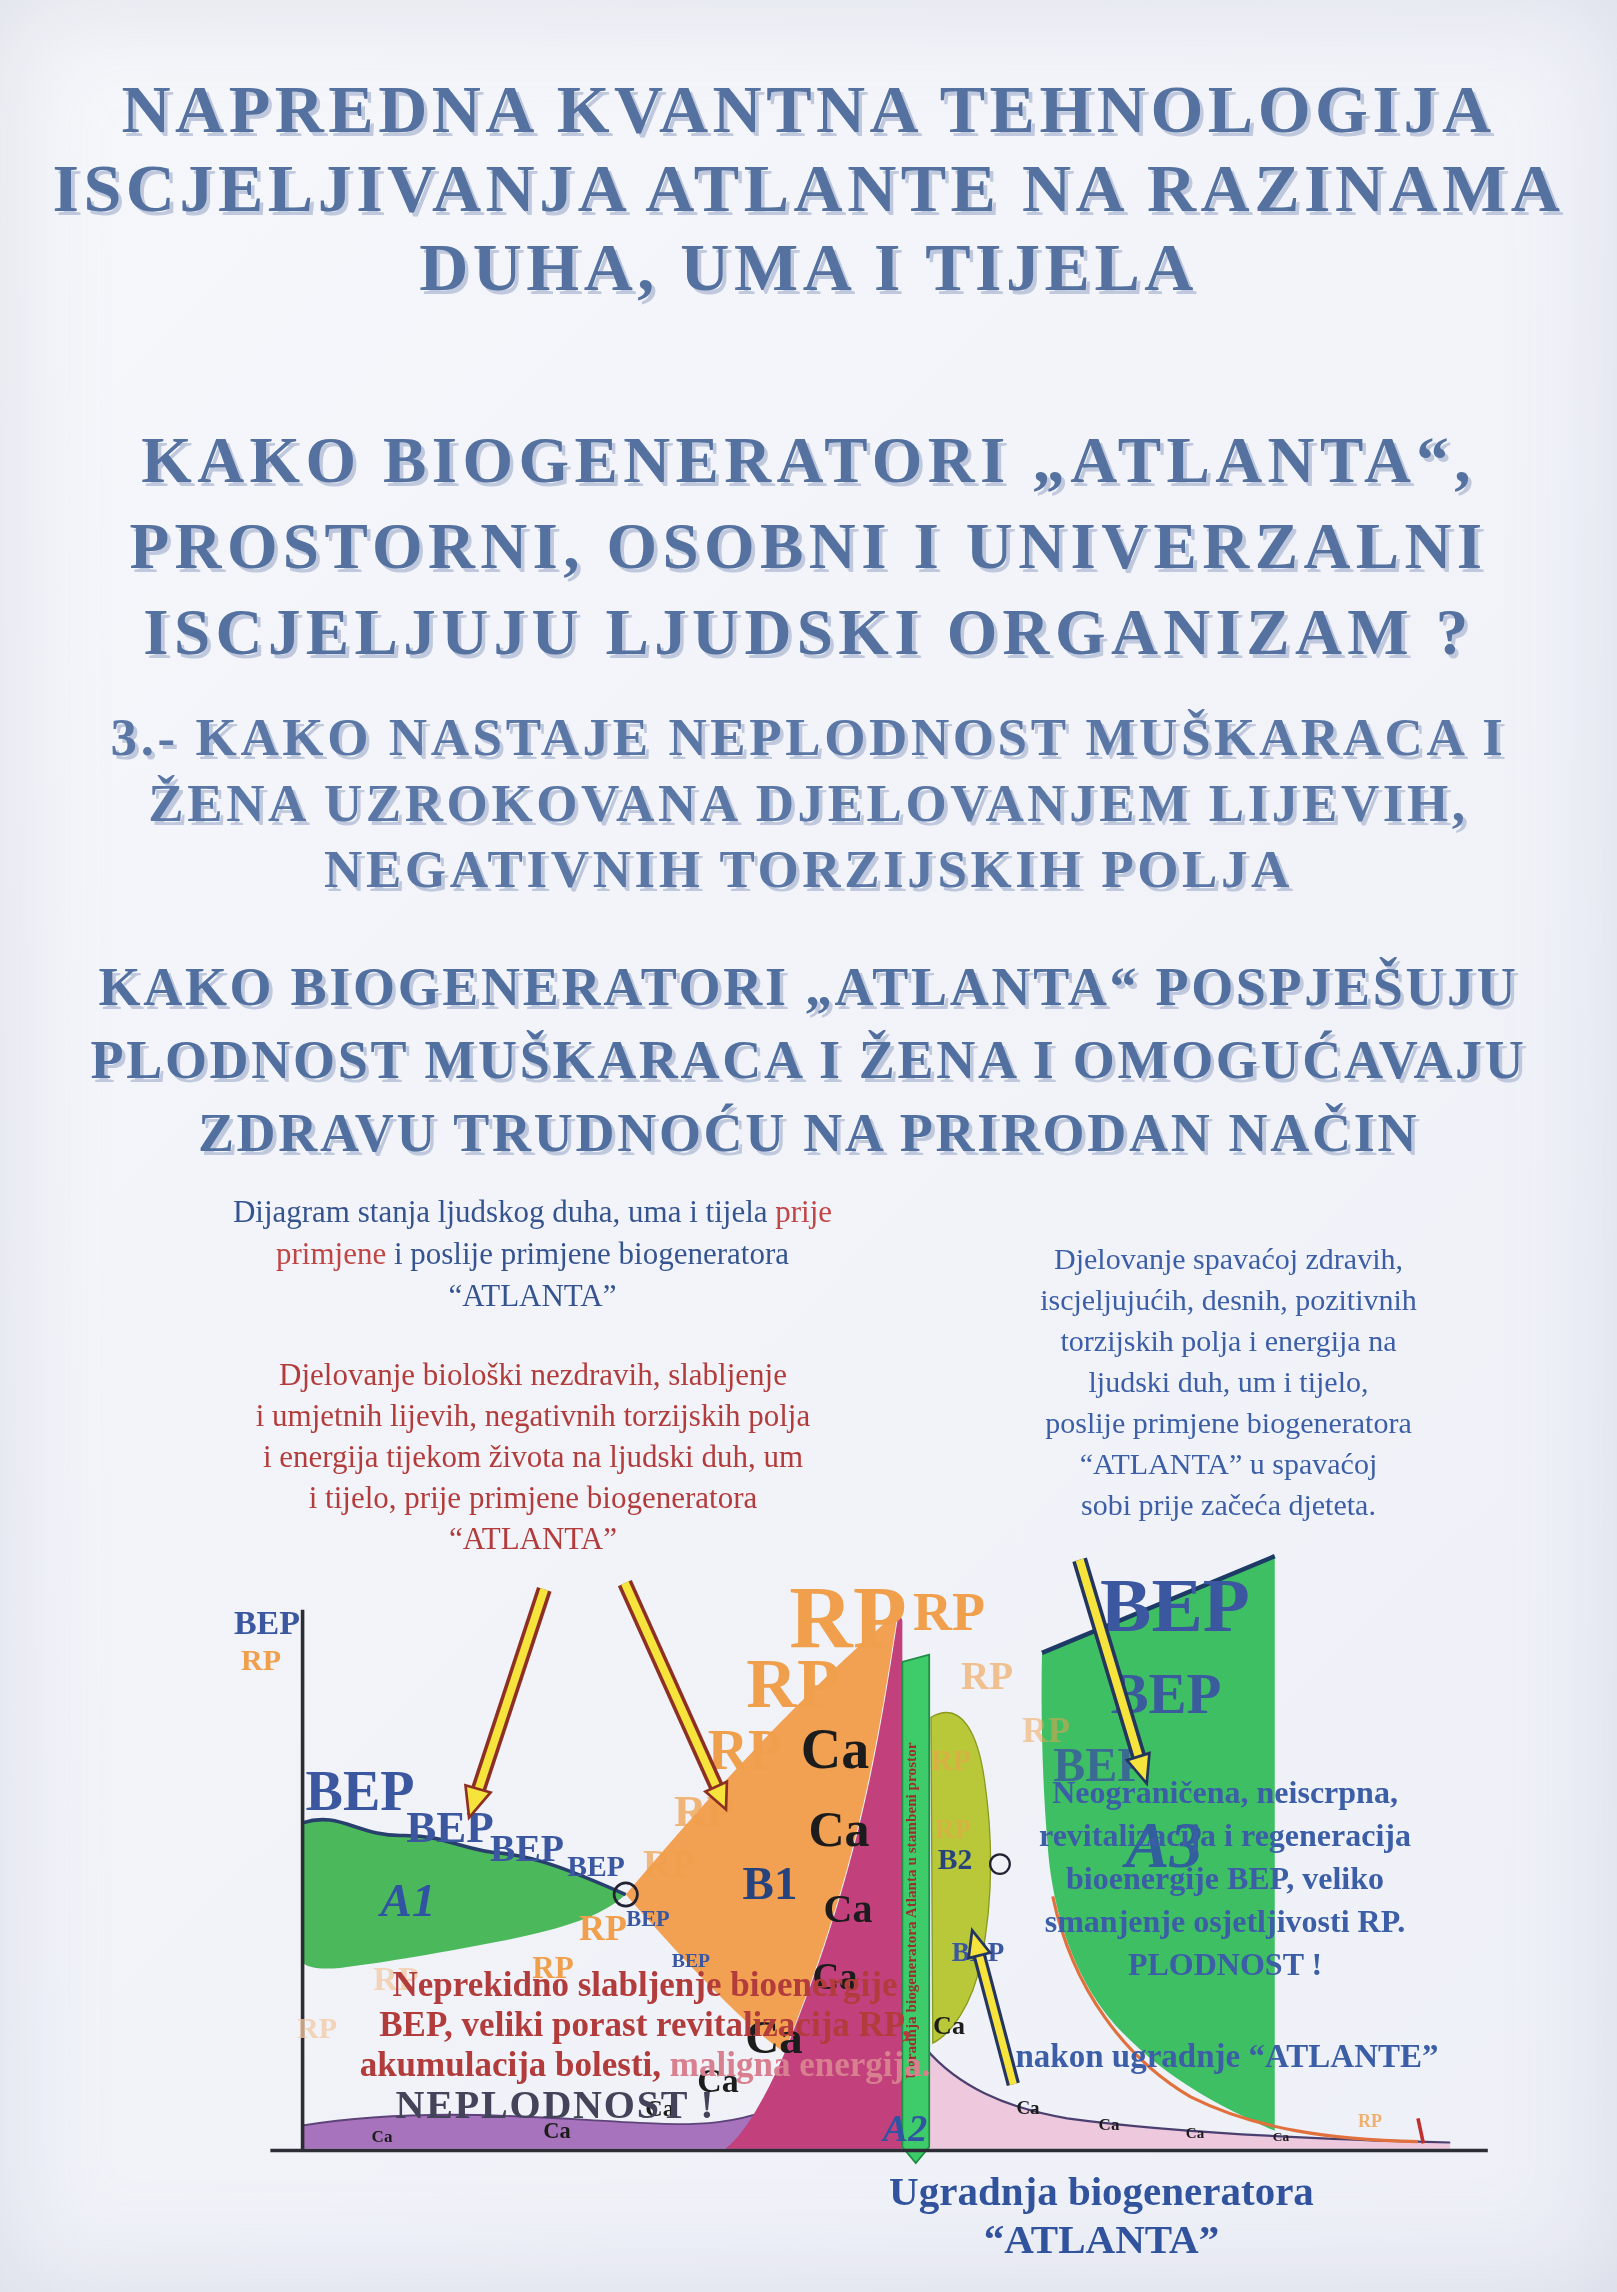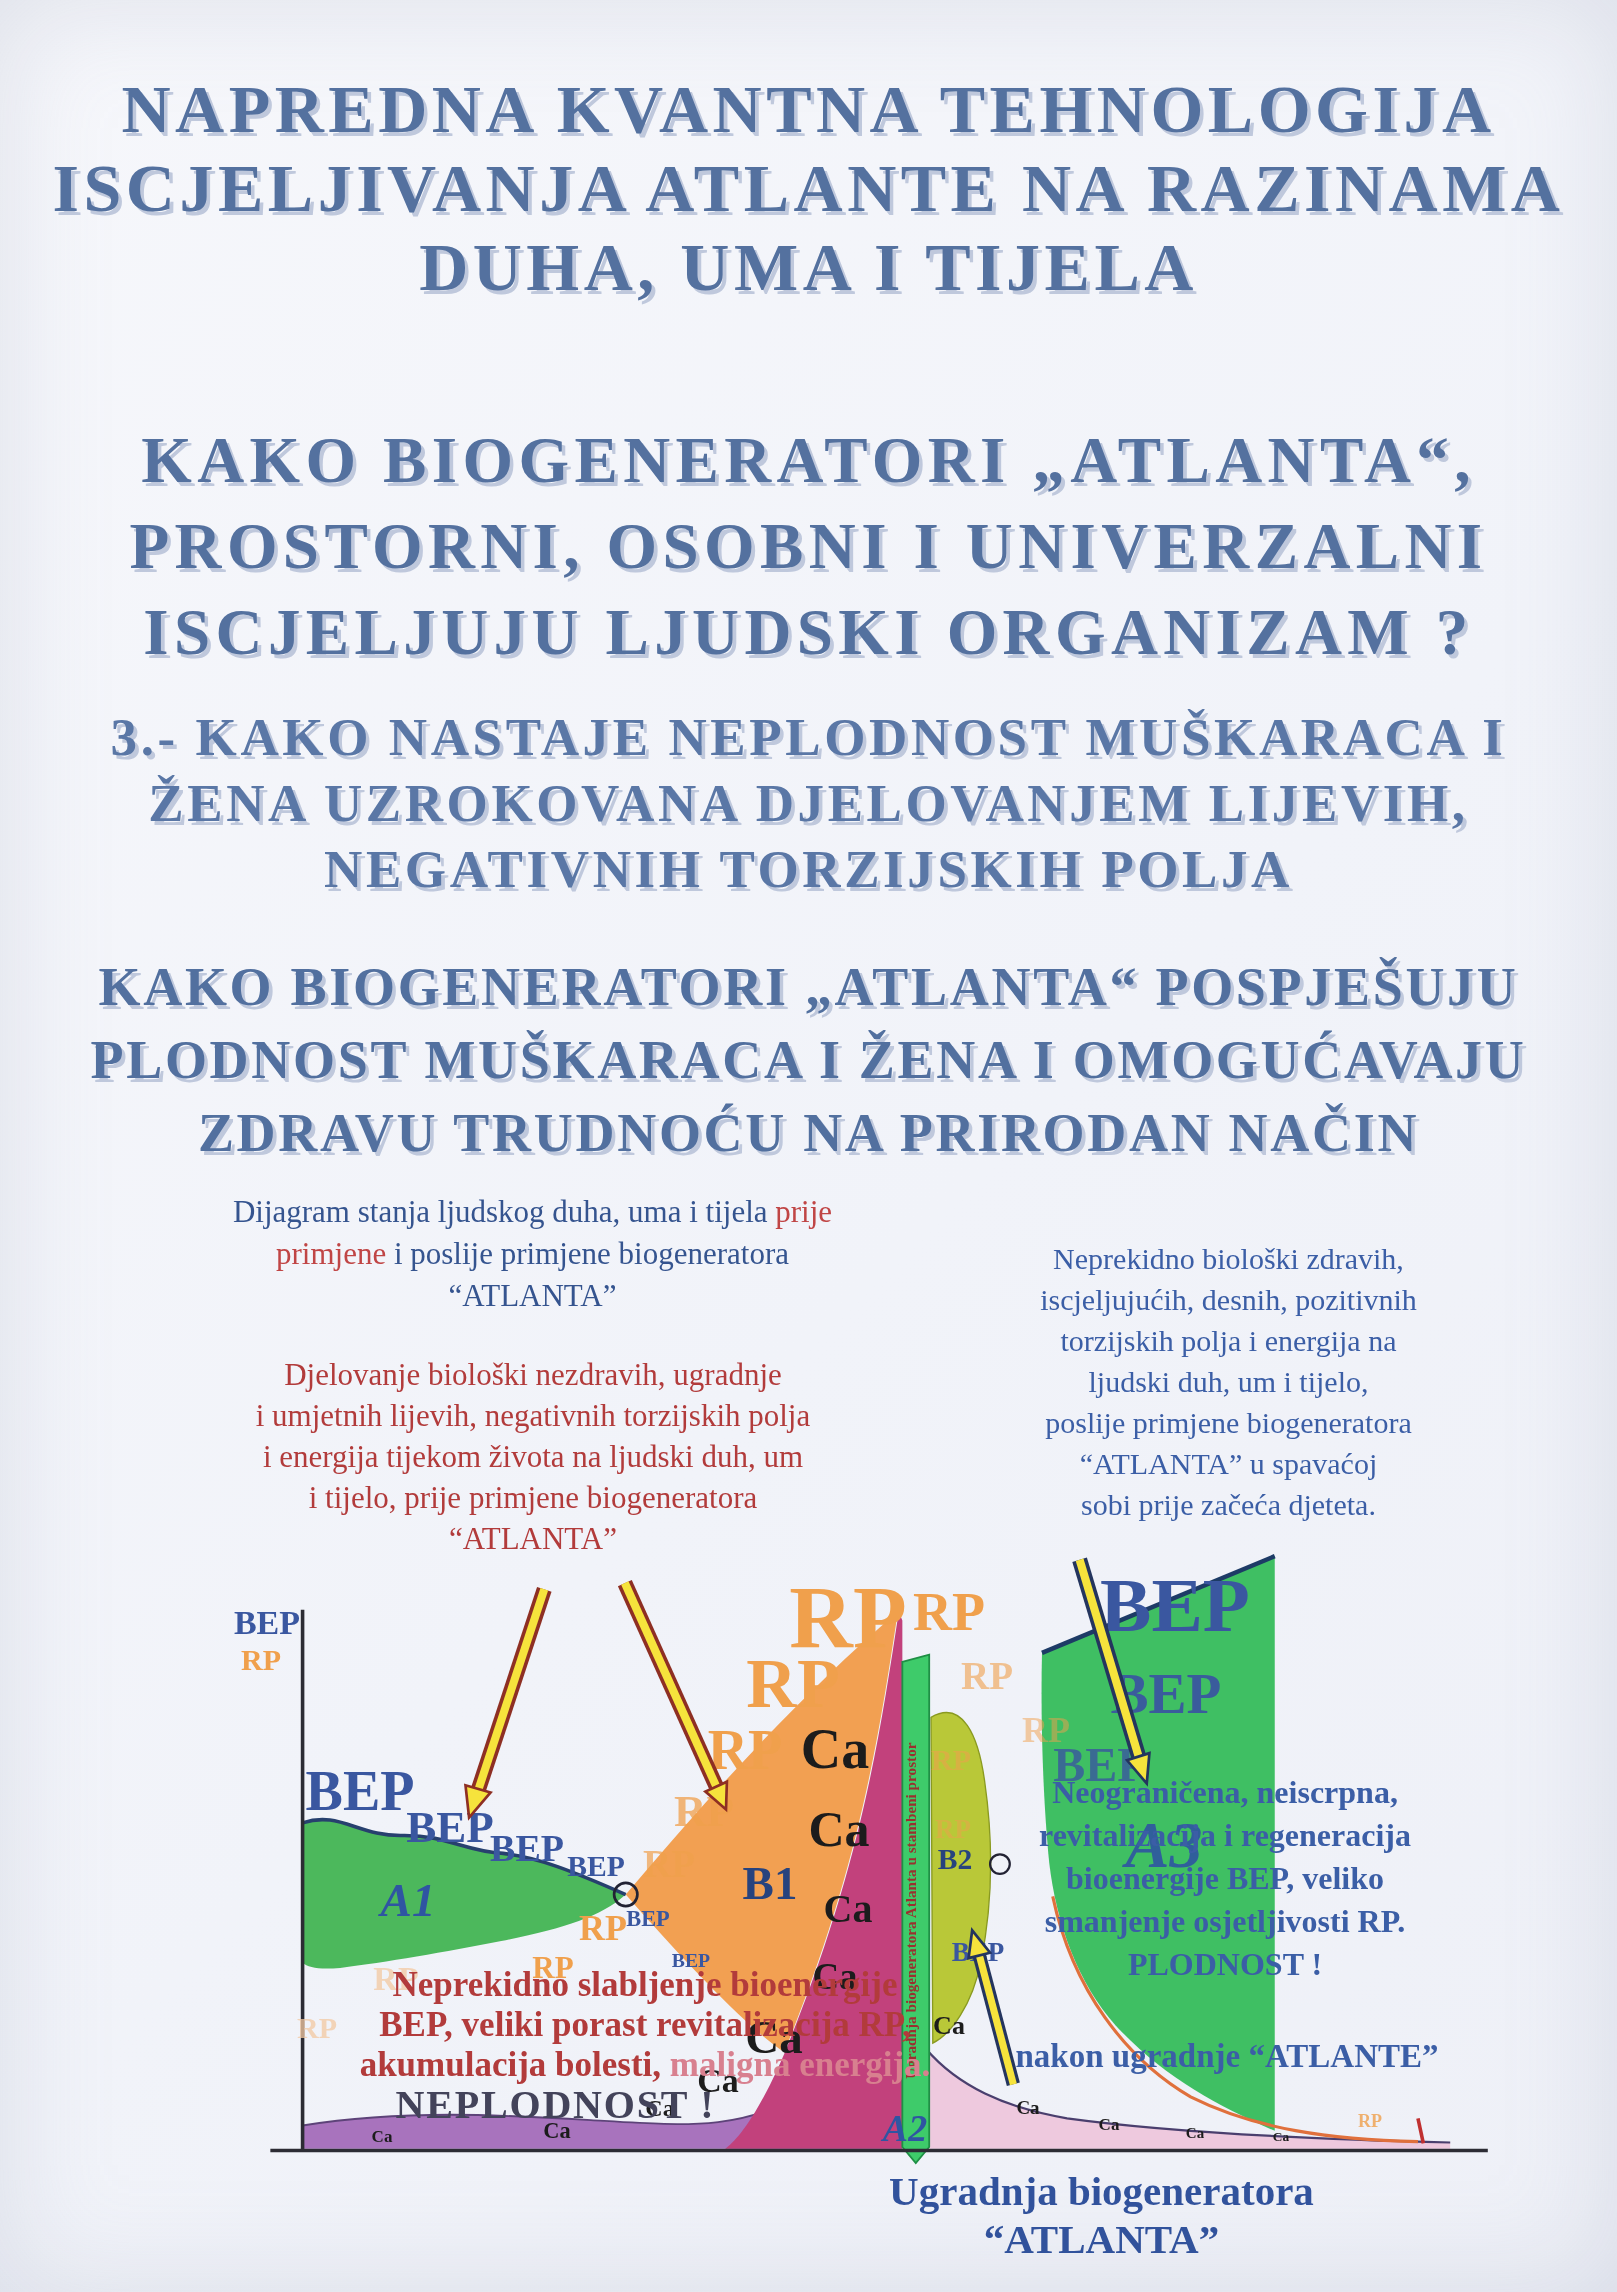--- a/index.html
+++ b/index.html
@@ -80,7 +80,7 @@
       <div class="bl">“ATLANTA”</div>
     </div>
   <div class="cap cap-right">
-      <div class="bl">Neprekidno biološki zdravih,</div>
+      <div class="bl">Djelovanje spavaćoj zdravih,</div>
       <div class="bl">iscjeljujućih, desnih,  pozitivnih</div>
       <div class="bl">torzijskih polja i energija na</div>
       <div class="bl">ljudski duh, um i tijelo,</div>

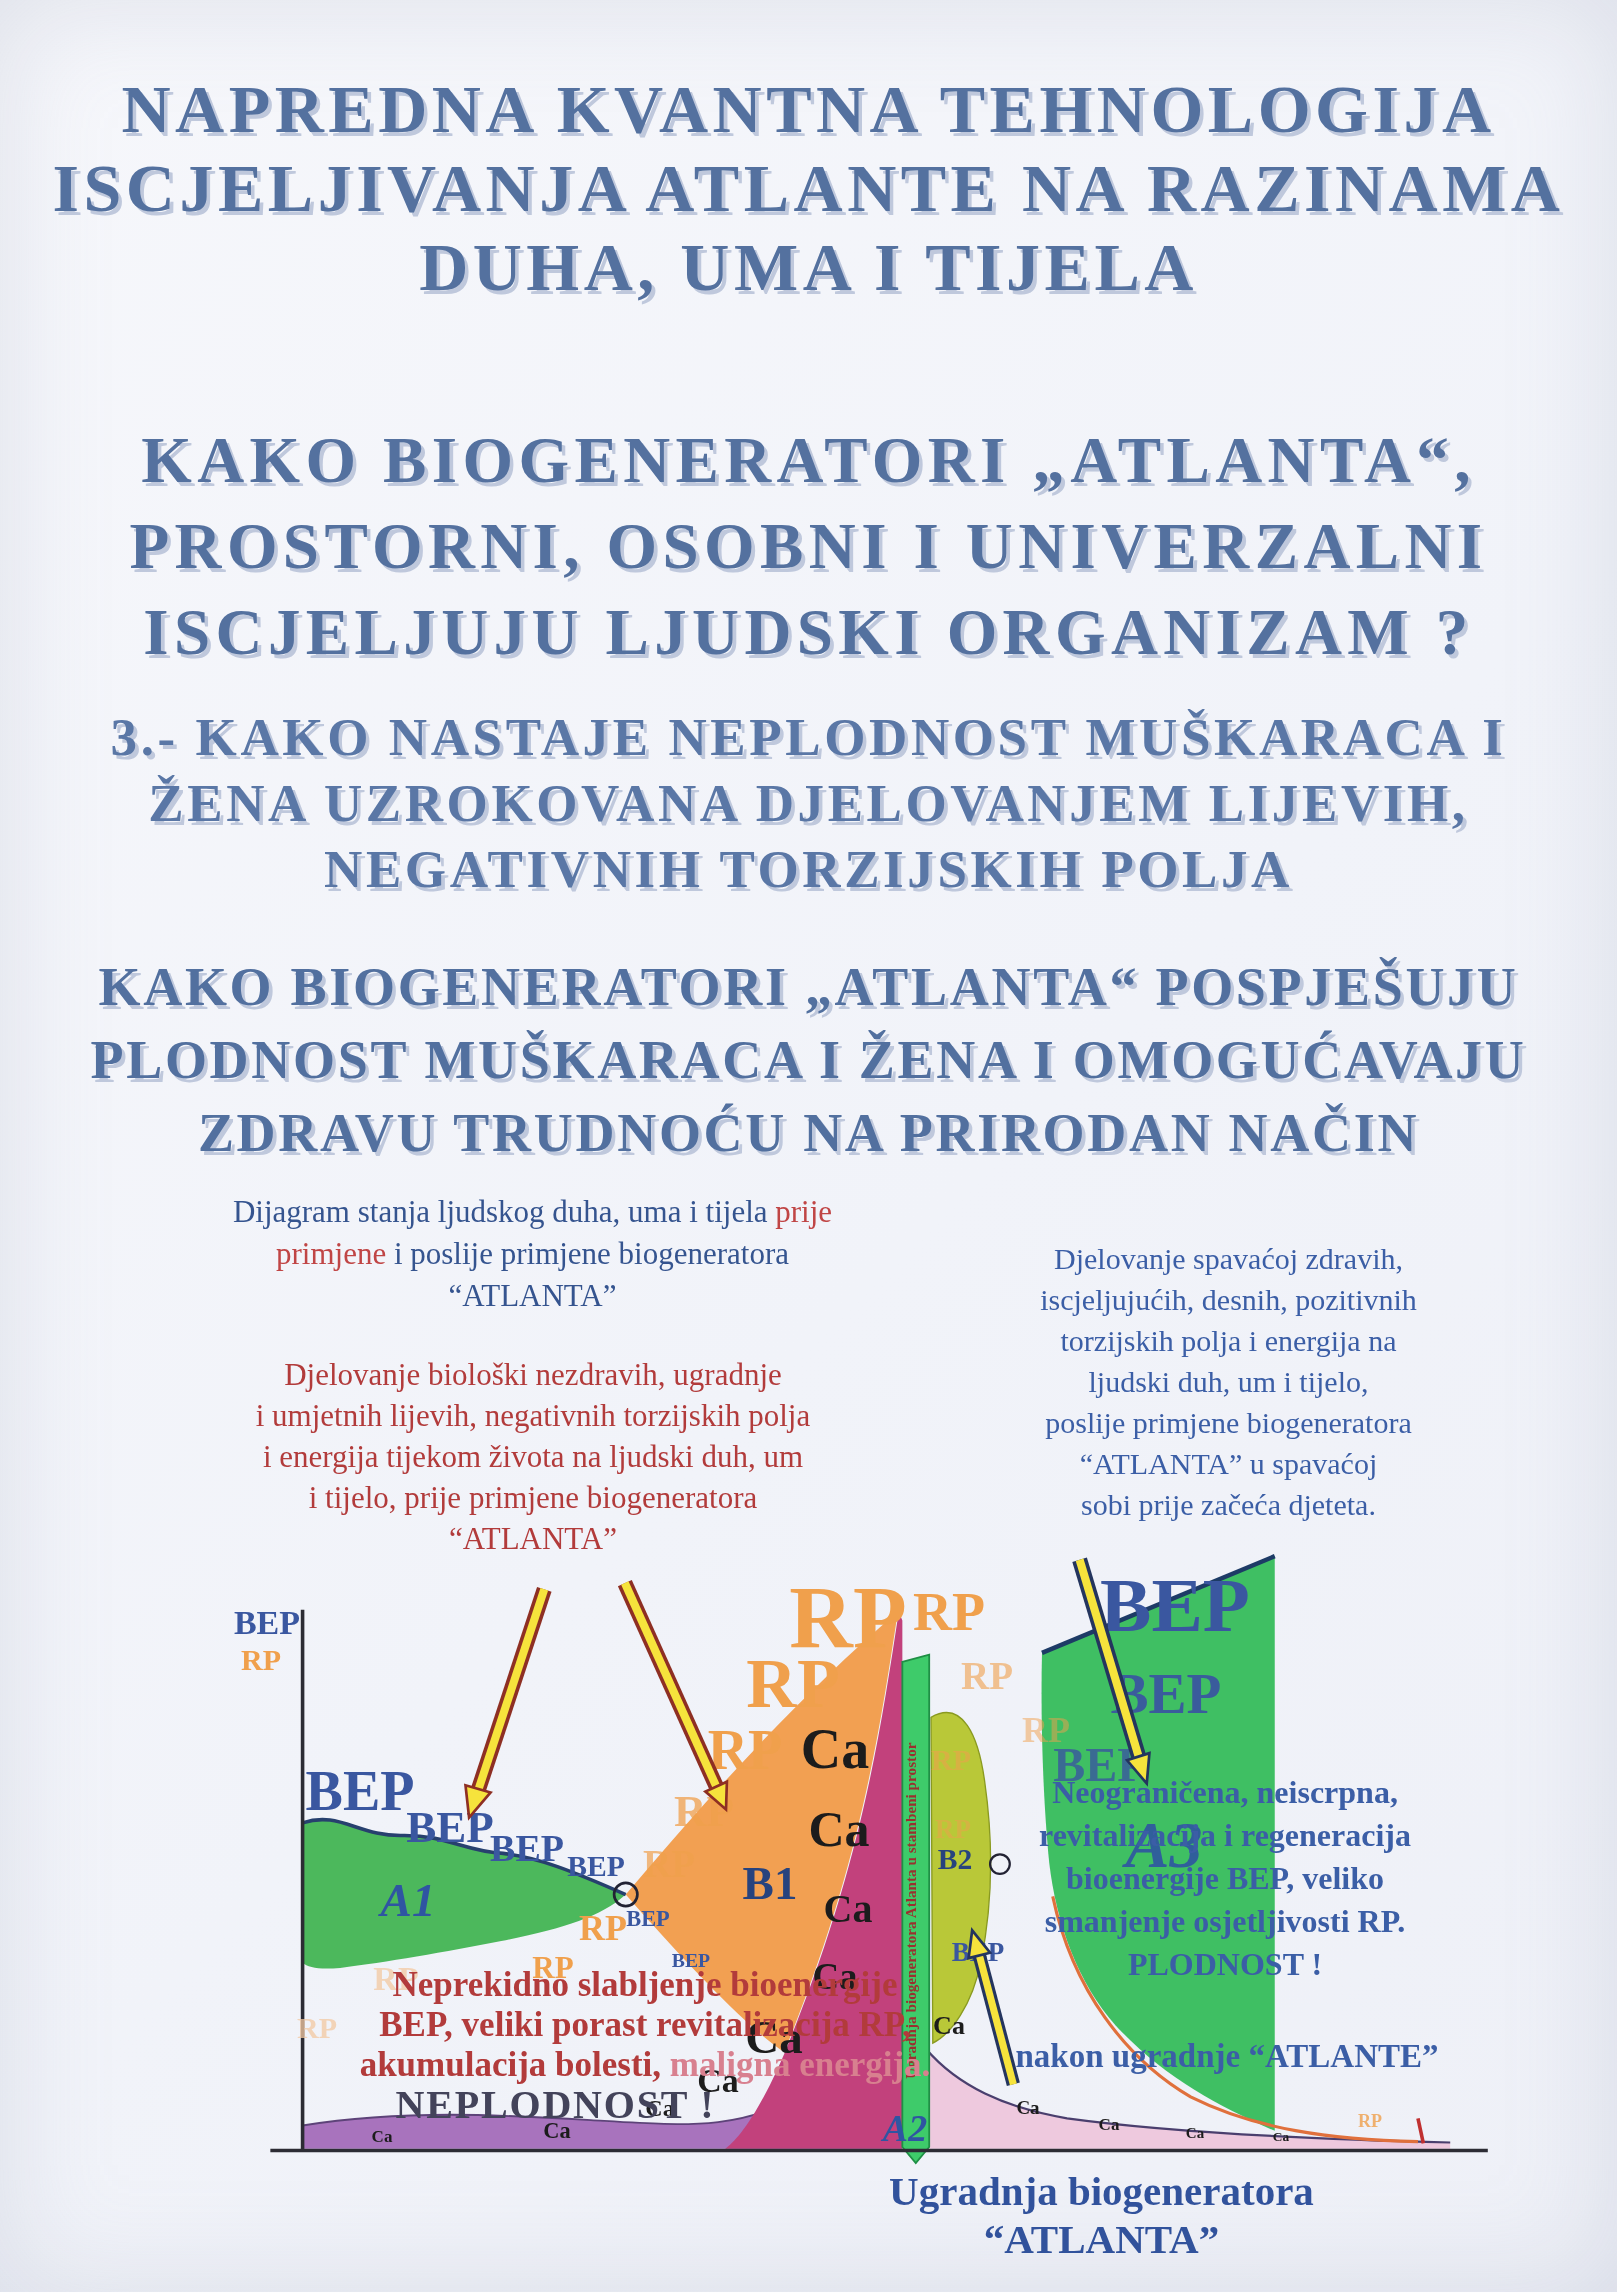--- a/index.html
+++ b/index.html
@@ -73,7 +73,7 @@
   </div>
 
   <div class="cap cap-left-red">
-      <div class="bl">Djelovanje biološki nezdravih, ugradnje</div>
+      <div class="bl">Djelovanje biološki nezdravih, slabljenje</div>
       <div class="bl">i umjetnih lijevih, negativnih torzijskih polja</div>
       <div class="bl">i energija tijekom života na ljudski duh, um</div>
       <div class="bl">i tijelo, prije primjene biogeneratora</div>

